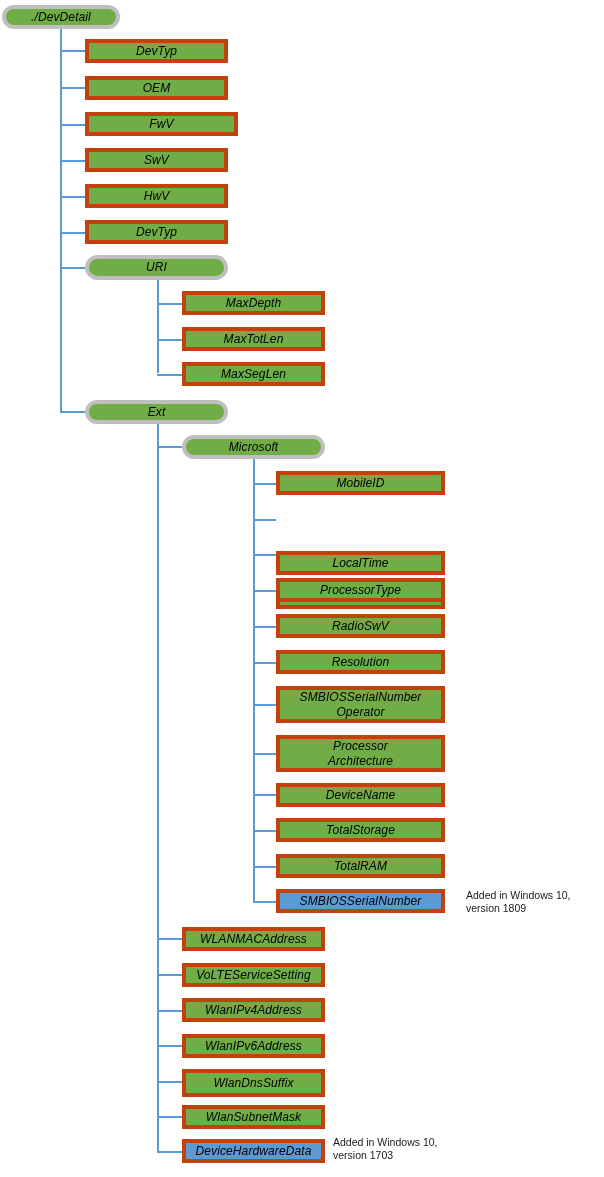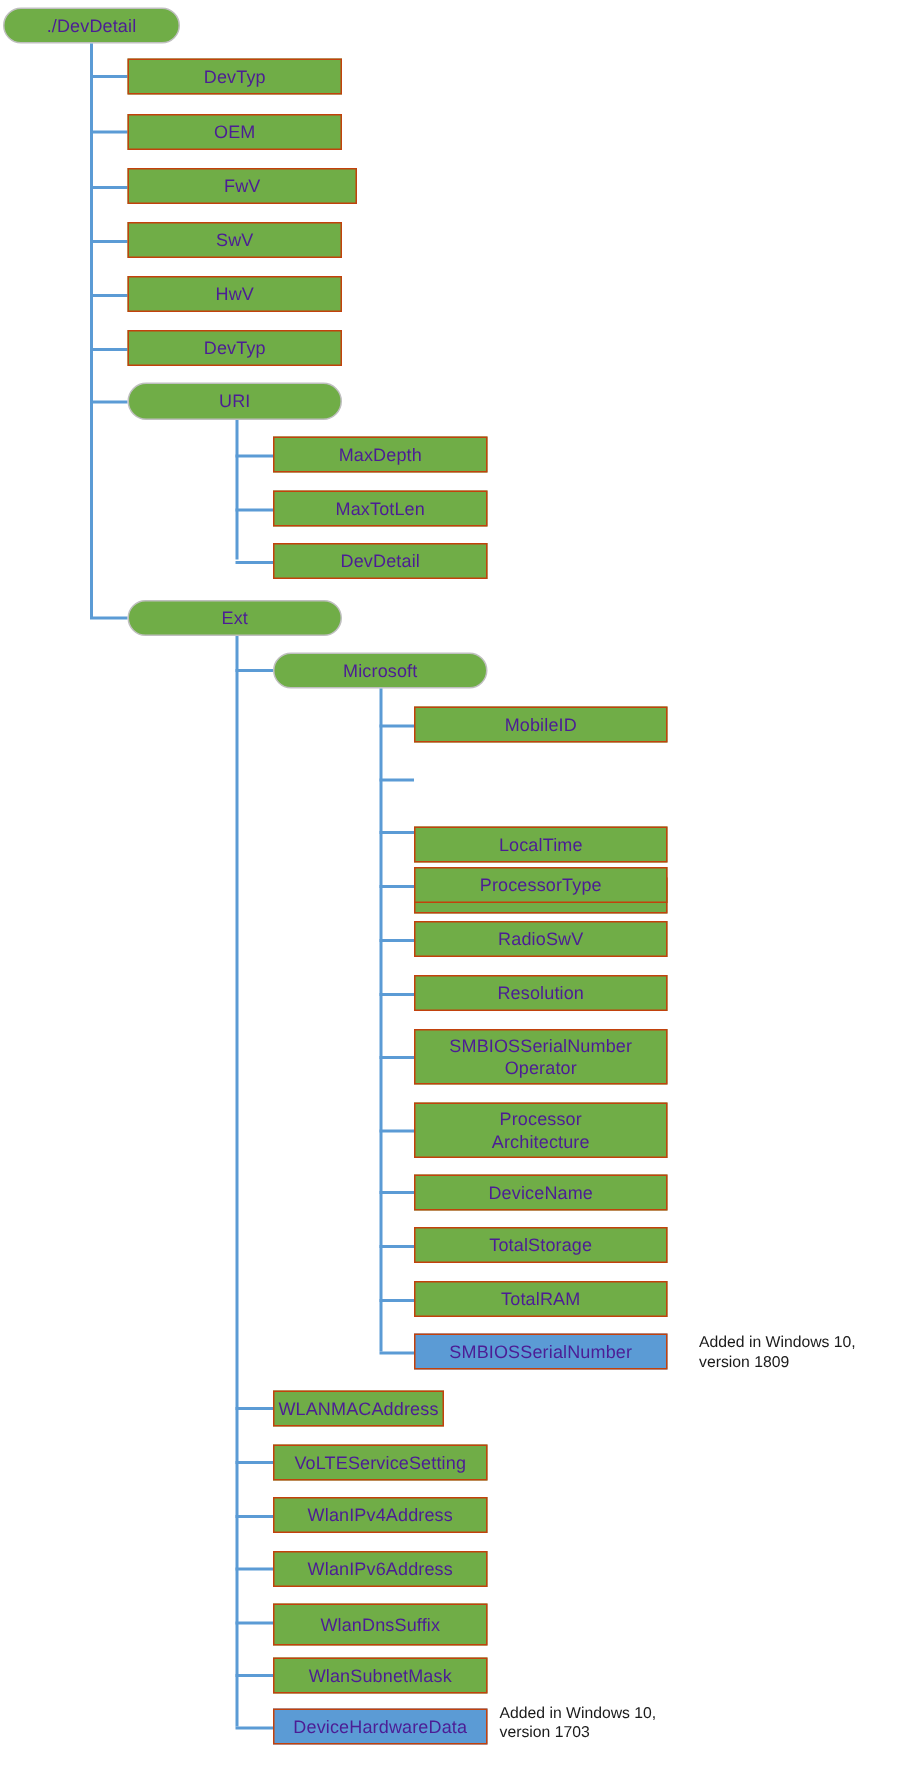--- a/index.html
+++ b/index.html
@@ -22,12 +22,13 @@
     align-items: center;
     justify-content: center;
     text-align: center;
-    color: #4c1d95;
+    color: #000000;
     font-size: 12px;
     line-height: 15px;
-    border: 1px solid #c2410c;
+    border: 4px solid #c2410c;
     letter-spacing: 0.1px;
     white-space: pre-line;
+    font-style: italic;
   }
   .node.green { background: #70ad47; }
   .node.blue  { background: #5b9bd5; }

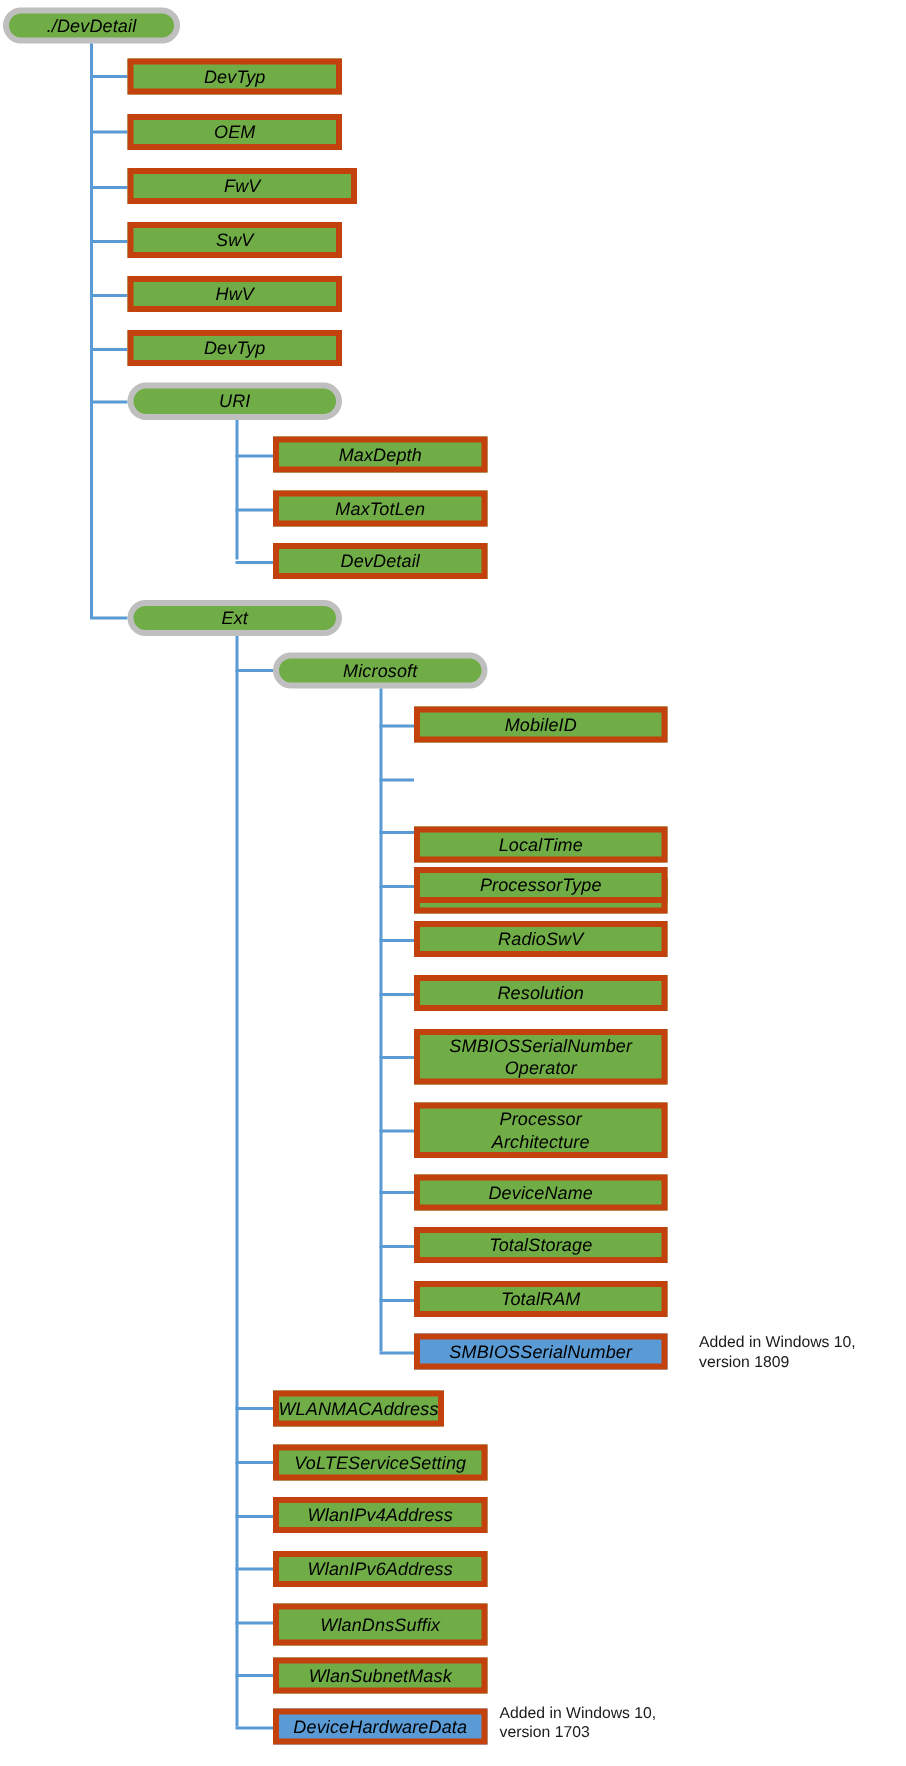--- a/index.html
+++ b/index.html
@@ -90,7 +90,7 @@
   <div class="node green" style="left:182px; top:327px; width:143px; height:24px;">MaxTotLen</div>
 
   <div class="conn h" style="left:157px; top:374px; width:25px;"></div>
-  <div class="node green" style="left:182px; top:362px; width:143px; height:24px;">DevDetail</div>
+  <div class="node green" style="left:182px; top:362px; width:143px; height:24px;">MaxSegLen</div>
 
   <div class="conn v" style="left:157px; top:424px; height:727px;"></div>
 

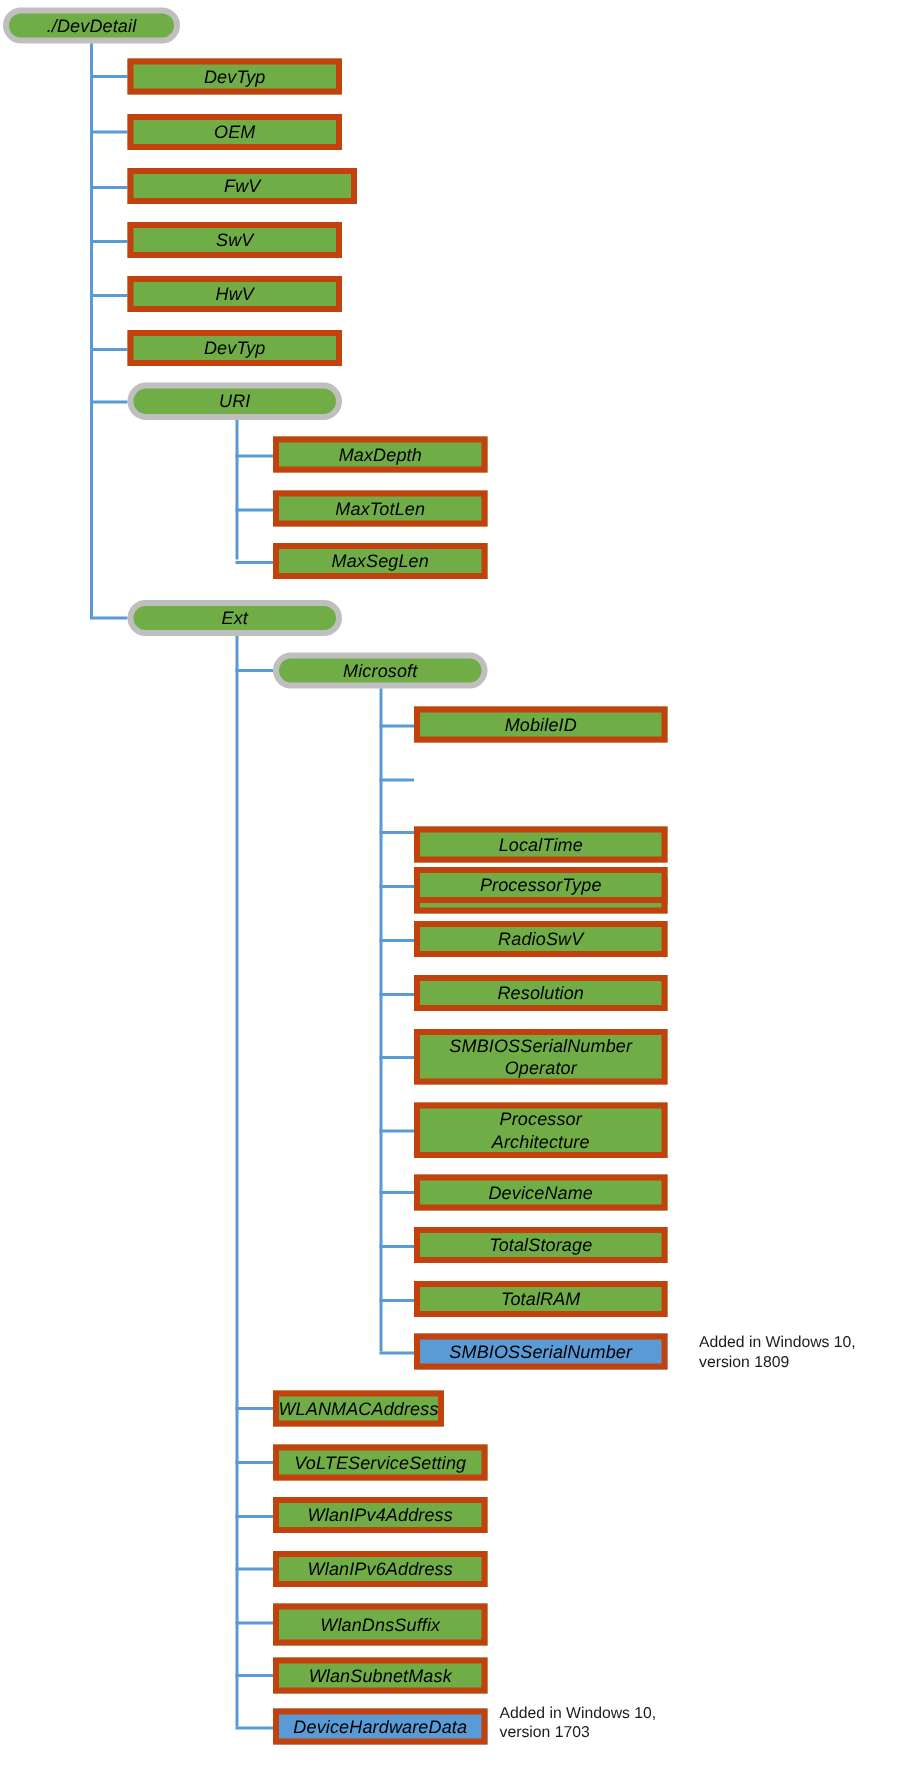--- a/index.html
+++ b/index.html
@@ -98,7 +98,7 @@
   <div class="node green pill" style="left:182px; top:435px; width:143px; height:24px;">Microsoft</div>
 
   <div class="conn h" style="left:157px; top:938px; width:25px;"></div>
-  <div class="node green" style="left:182px; top:927px; width:114px; height:24px;">WLANMACAddress</div>
+  <div class="node green" style="left:182px; top:927px; width:143px; height:24px;">WLANMACAddress</div>
 
   <div class="conn h" style="left:157px; top:974px; width:25px;"></div>
   <div class="node green" style="left:182px; top:963px; width:143px; height:24px;">VoLTEServiceSetting</div>

